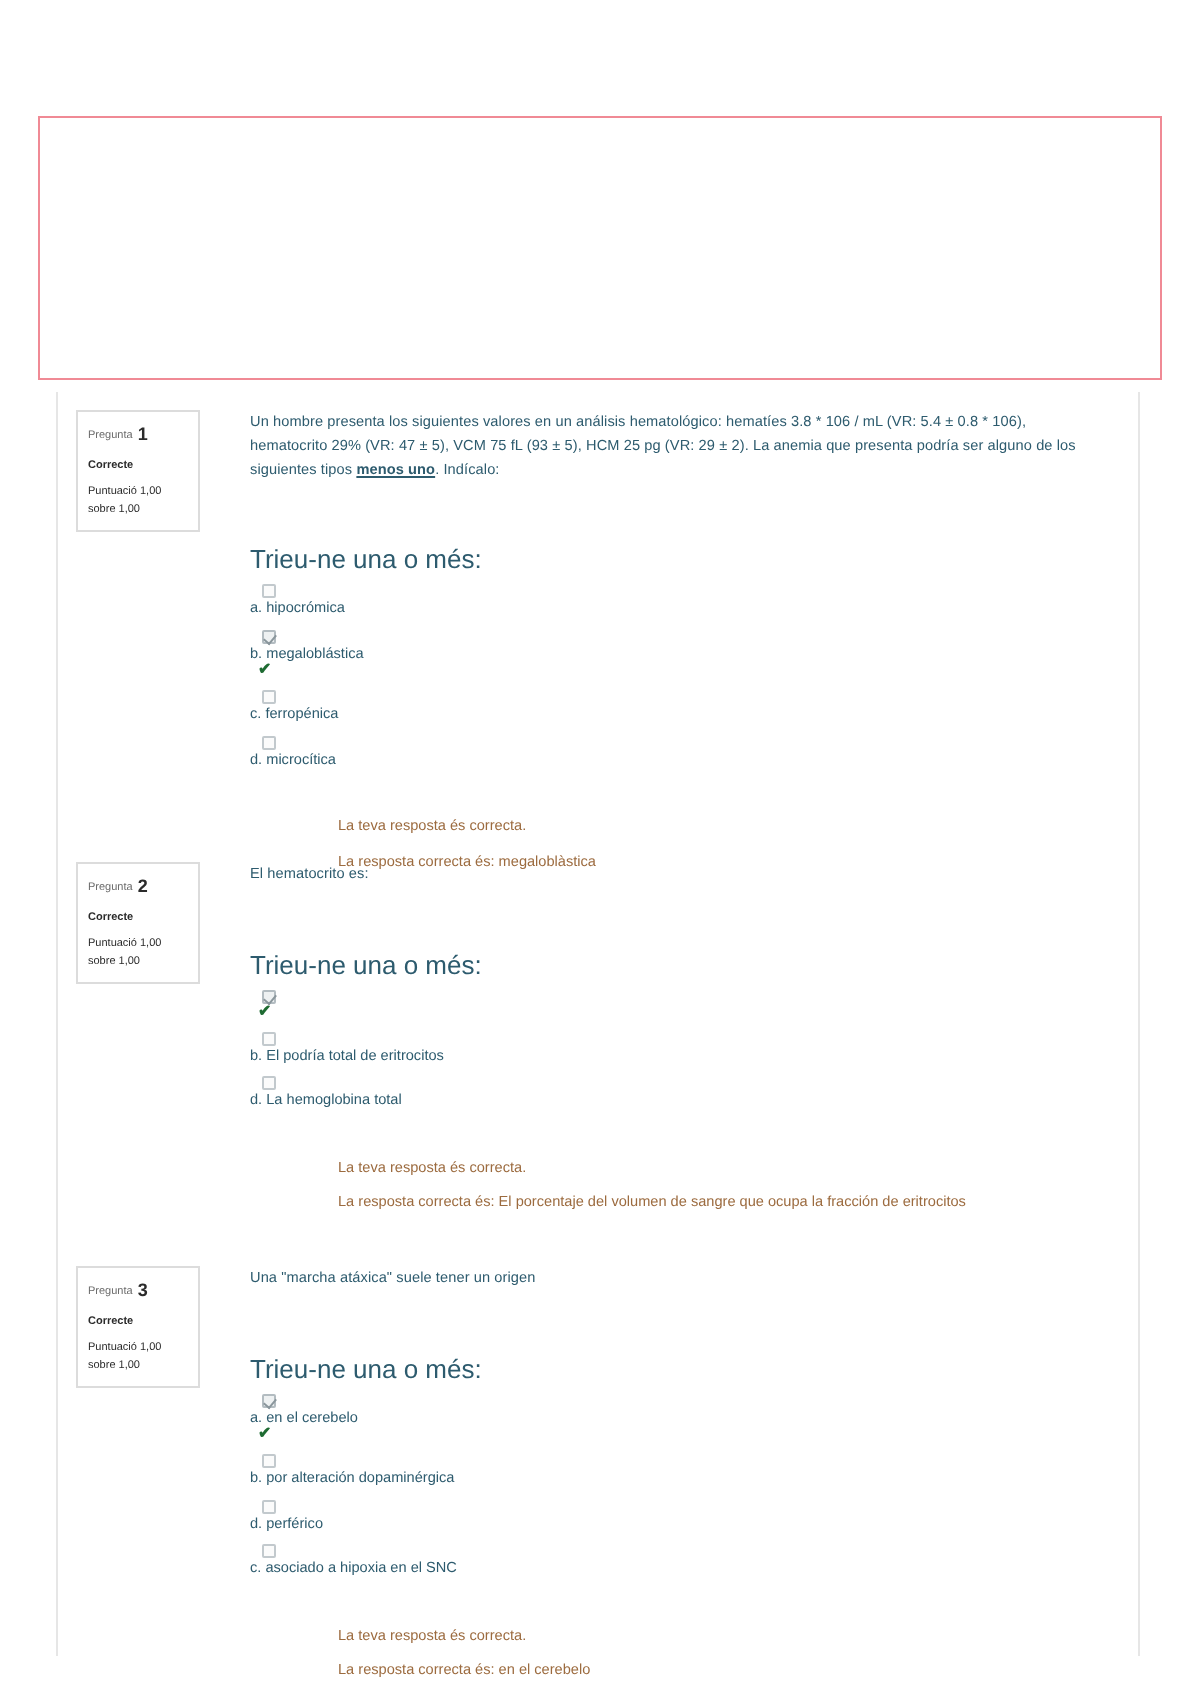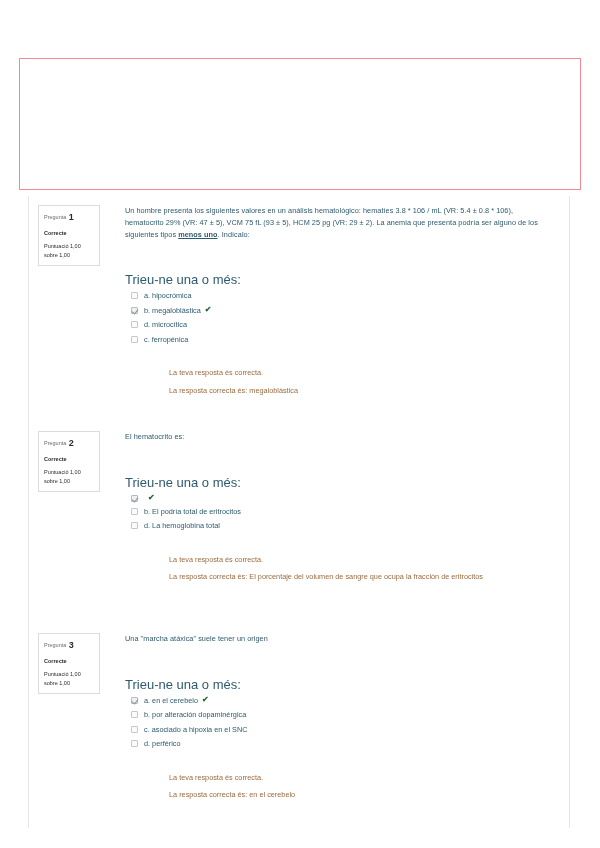--- a/index.html
+++ b/index.html
@@ -118,6 +118,7 @@
     font-size: 7.3px;
     color: #2d5b6e;
     line-height: 1.3;
+    flex-direction: column;
   }
   .cbox {
     width: 7px;

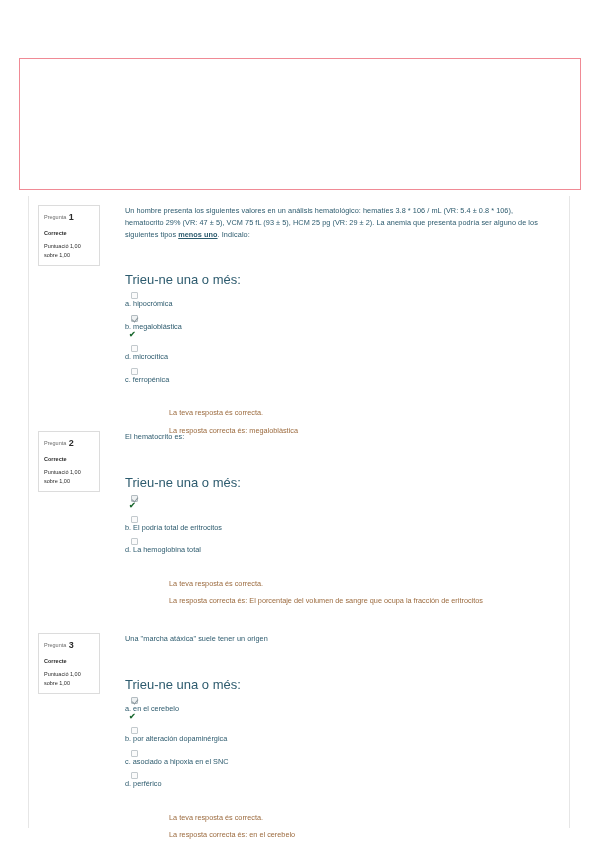--- a/index.html
+++ b/index.html
@@ -210,11 +210,11 @@
         </div>
         <div class="option-row">
           <span class="cbox"></span>
+          <span class="opt-label">c. ferropénica</span>
+        </div>
+        <div class="option-row">
+          <span class="cbox"></span>
           <span class="opt-label">d. microcítica</span>
-        </div>
-        <div class="option-row">
-          <span class="cbox"></span>
-          <span class="opt-label">c. ferropénica</span>
         </div>
 
         <div class="feedback">

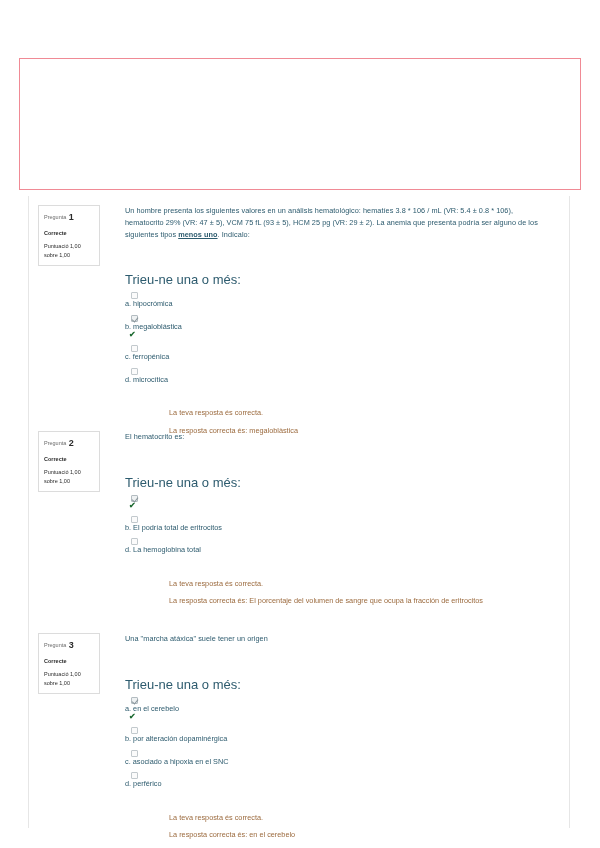--- a/index.html
+++ b/index.html
@@ -295,11 +295,11 @@
         </div>
         <div class="option-row">
           <span class="cbox"></span>
+          <span class="opt-label">d. perférico</span>
+        </div>
+        <div class="option-row">
+          <span class="cbox"></span>
           <span class="opt-label">c. asociado a hipoxia en el SNC</span>
-        </div>
-        <div class="option-row">
-          <span class="cbox"></span>
-          <span class="opt-label">d. perférico</span>
         </div>
 
         <div class="feedback">

